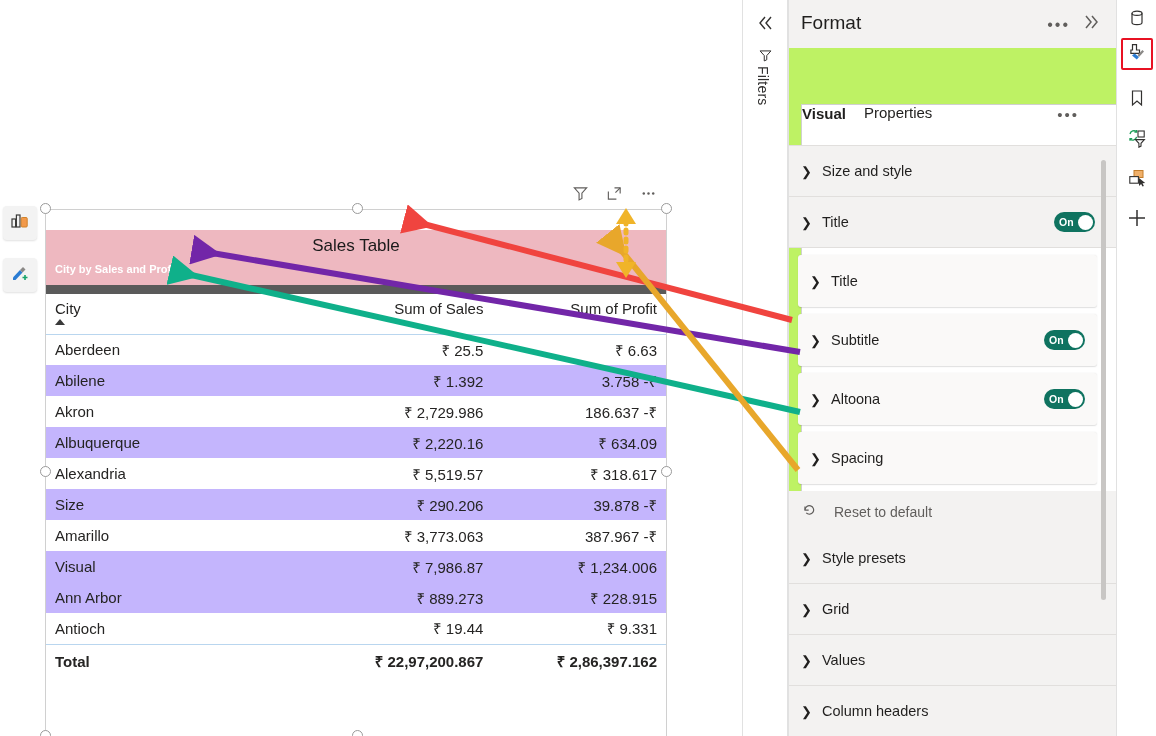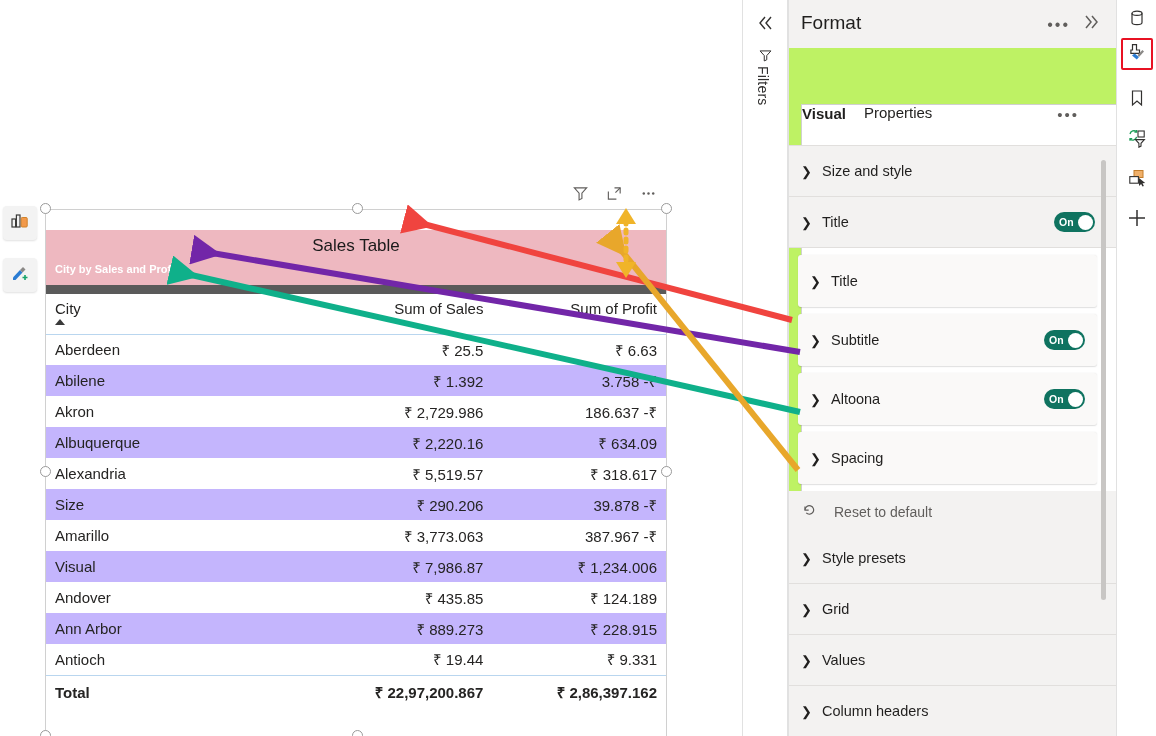--- a/index.html
+++ b/index.html
@@ -319,11 +319,6 @@
             <td>Visual</td>
             <td class="num">₹ 7,986.87</td>
             <td class="num">₹ 1,234.006</td>
-          </tr>
-          <tr>
-            <td>Andover</td>
-            <td class="num">₹ 435.85</td>
-            <td class="num">₹ 124.189</td>
           </tr>
           <tr class="alt">
             <td>Ann Arbor</td>

